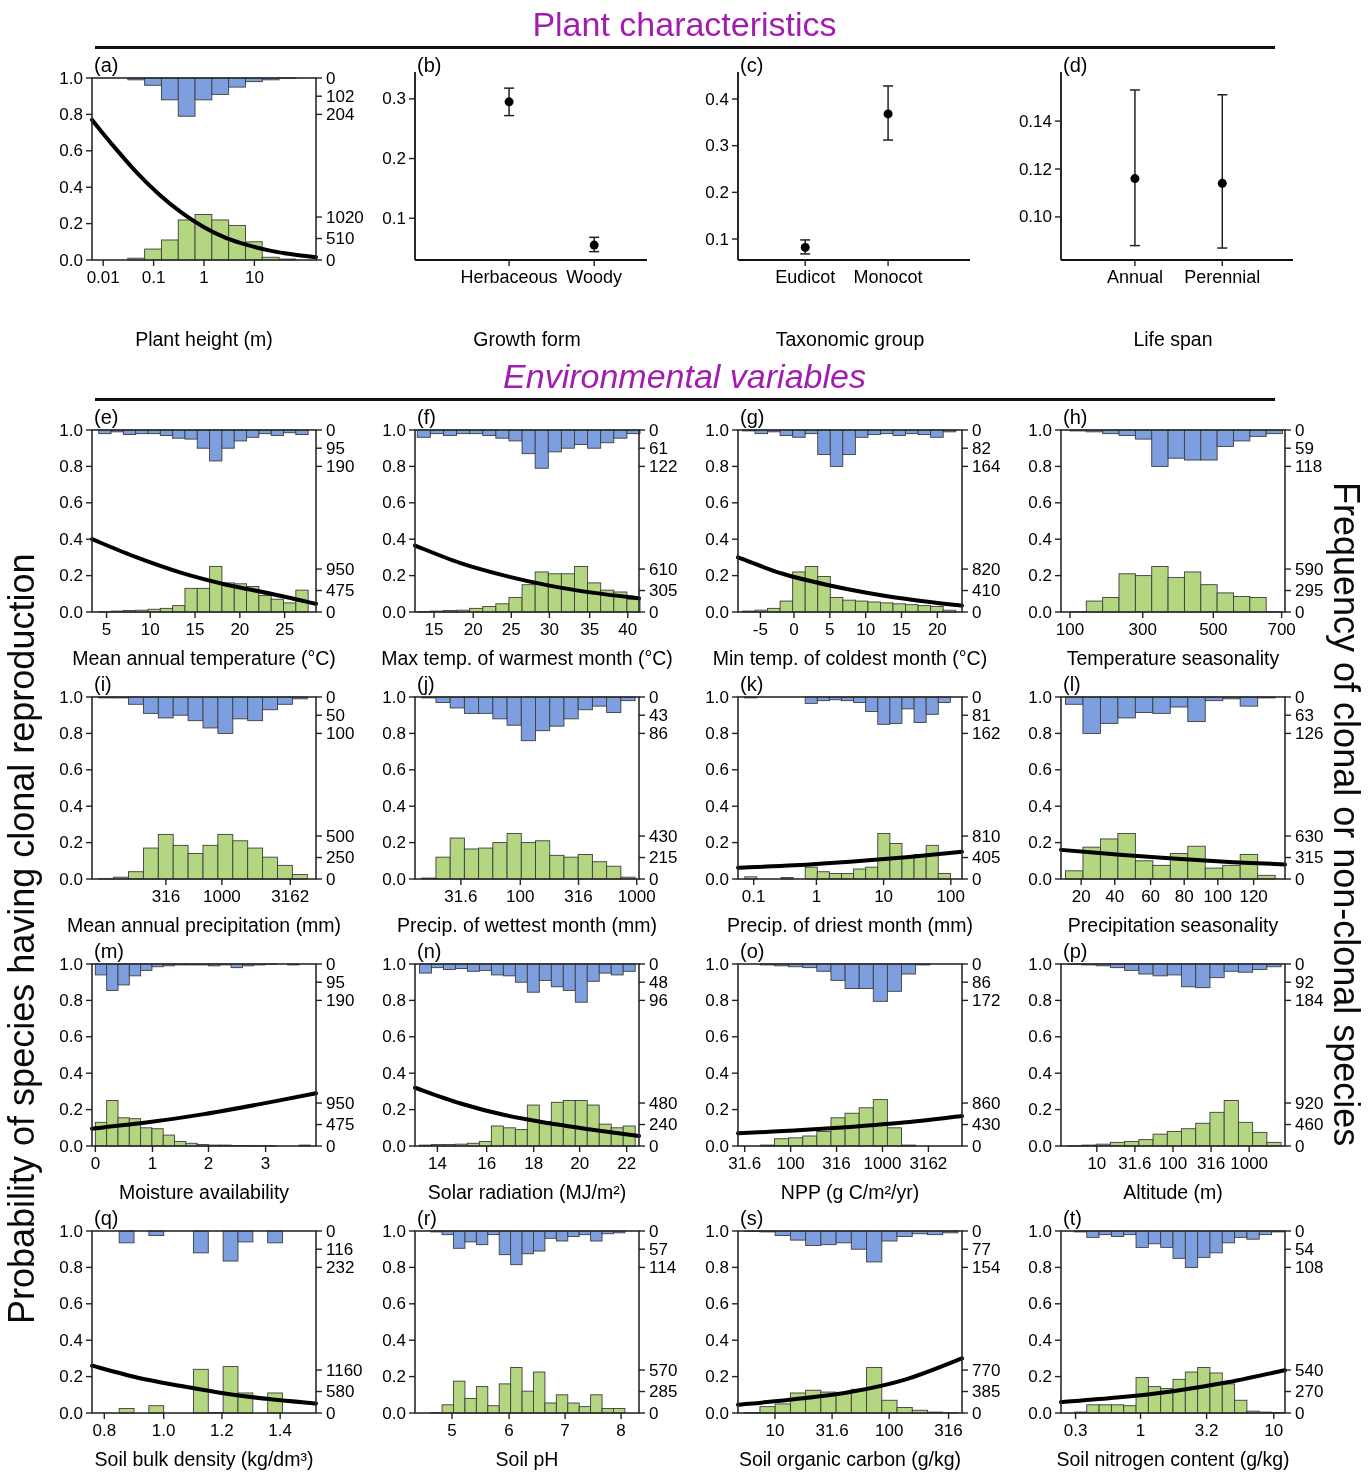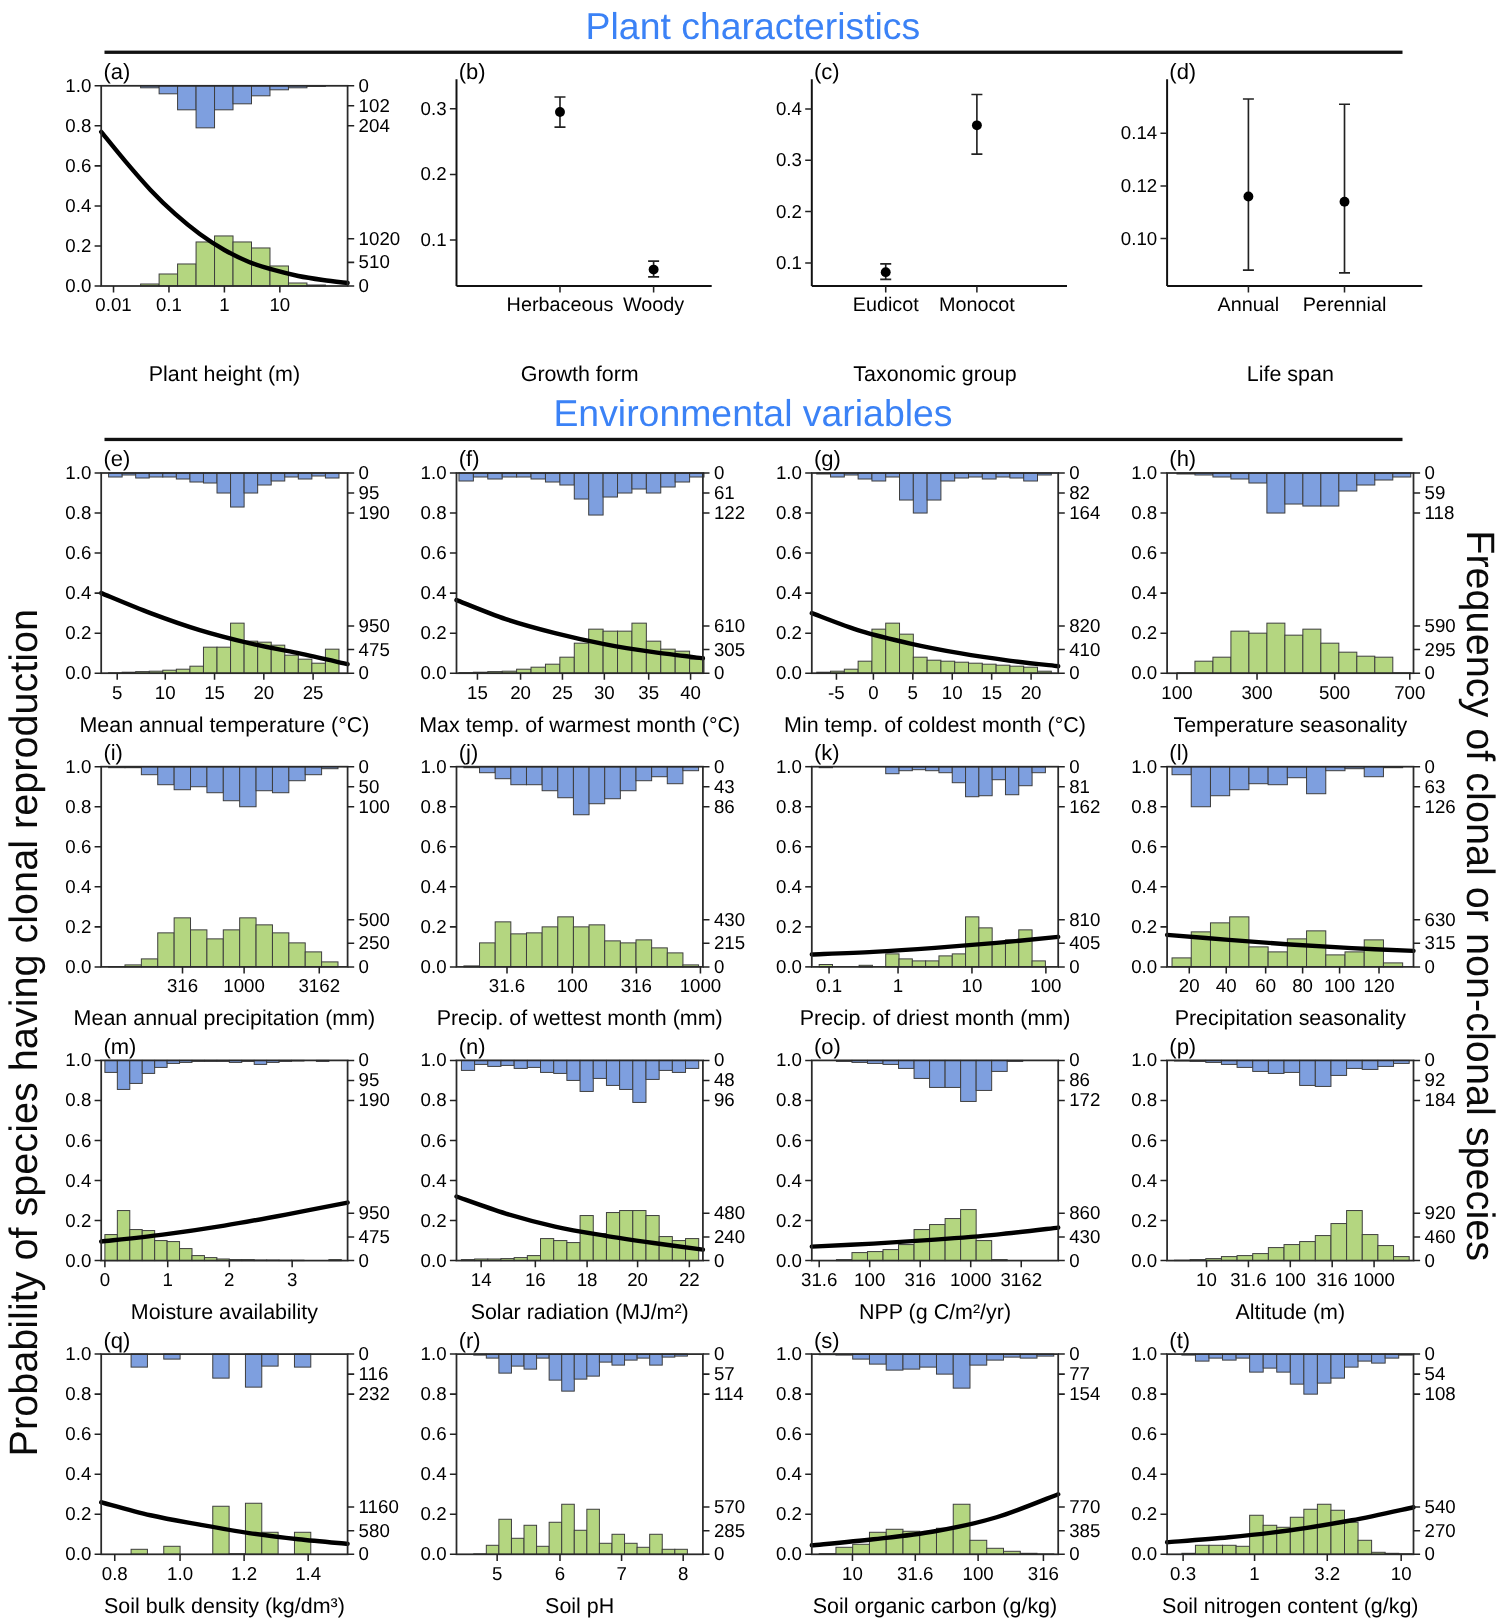--- a/index.html
+++ b/index.html
@@ -7,7 +7,7 @@
           font-family:"Liberation Sans", sans-serif;color:#000;}
   .header{height:56px;padding-top:6px;box-sizing:border-box;}
   .header.env{height:52px;padding-top:2px;}
-  .fig-title{text-align:center;font-size:34px;line-height:1.08;color:#3b82f6;}
+  .fig-title{text-align:center;font-size:34px;line-height:1.08;color:#a21caf;}
   .title-rule{width:1180px;height:3px;background:#111;margin:3px auto 0 auto;}
   .panel-row{display:flex;margin-left:42px;}
   .side-label{position:absolute;display:flex;align-items:center;justify-content:center;

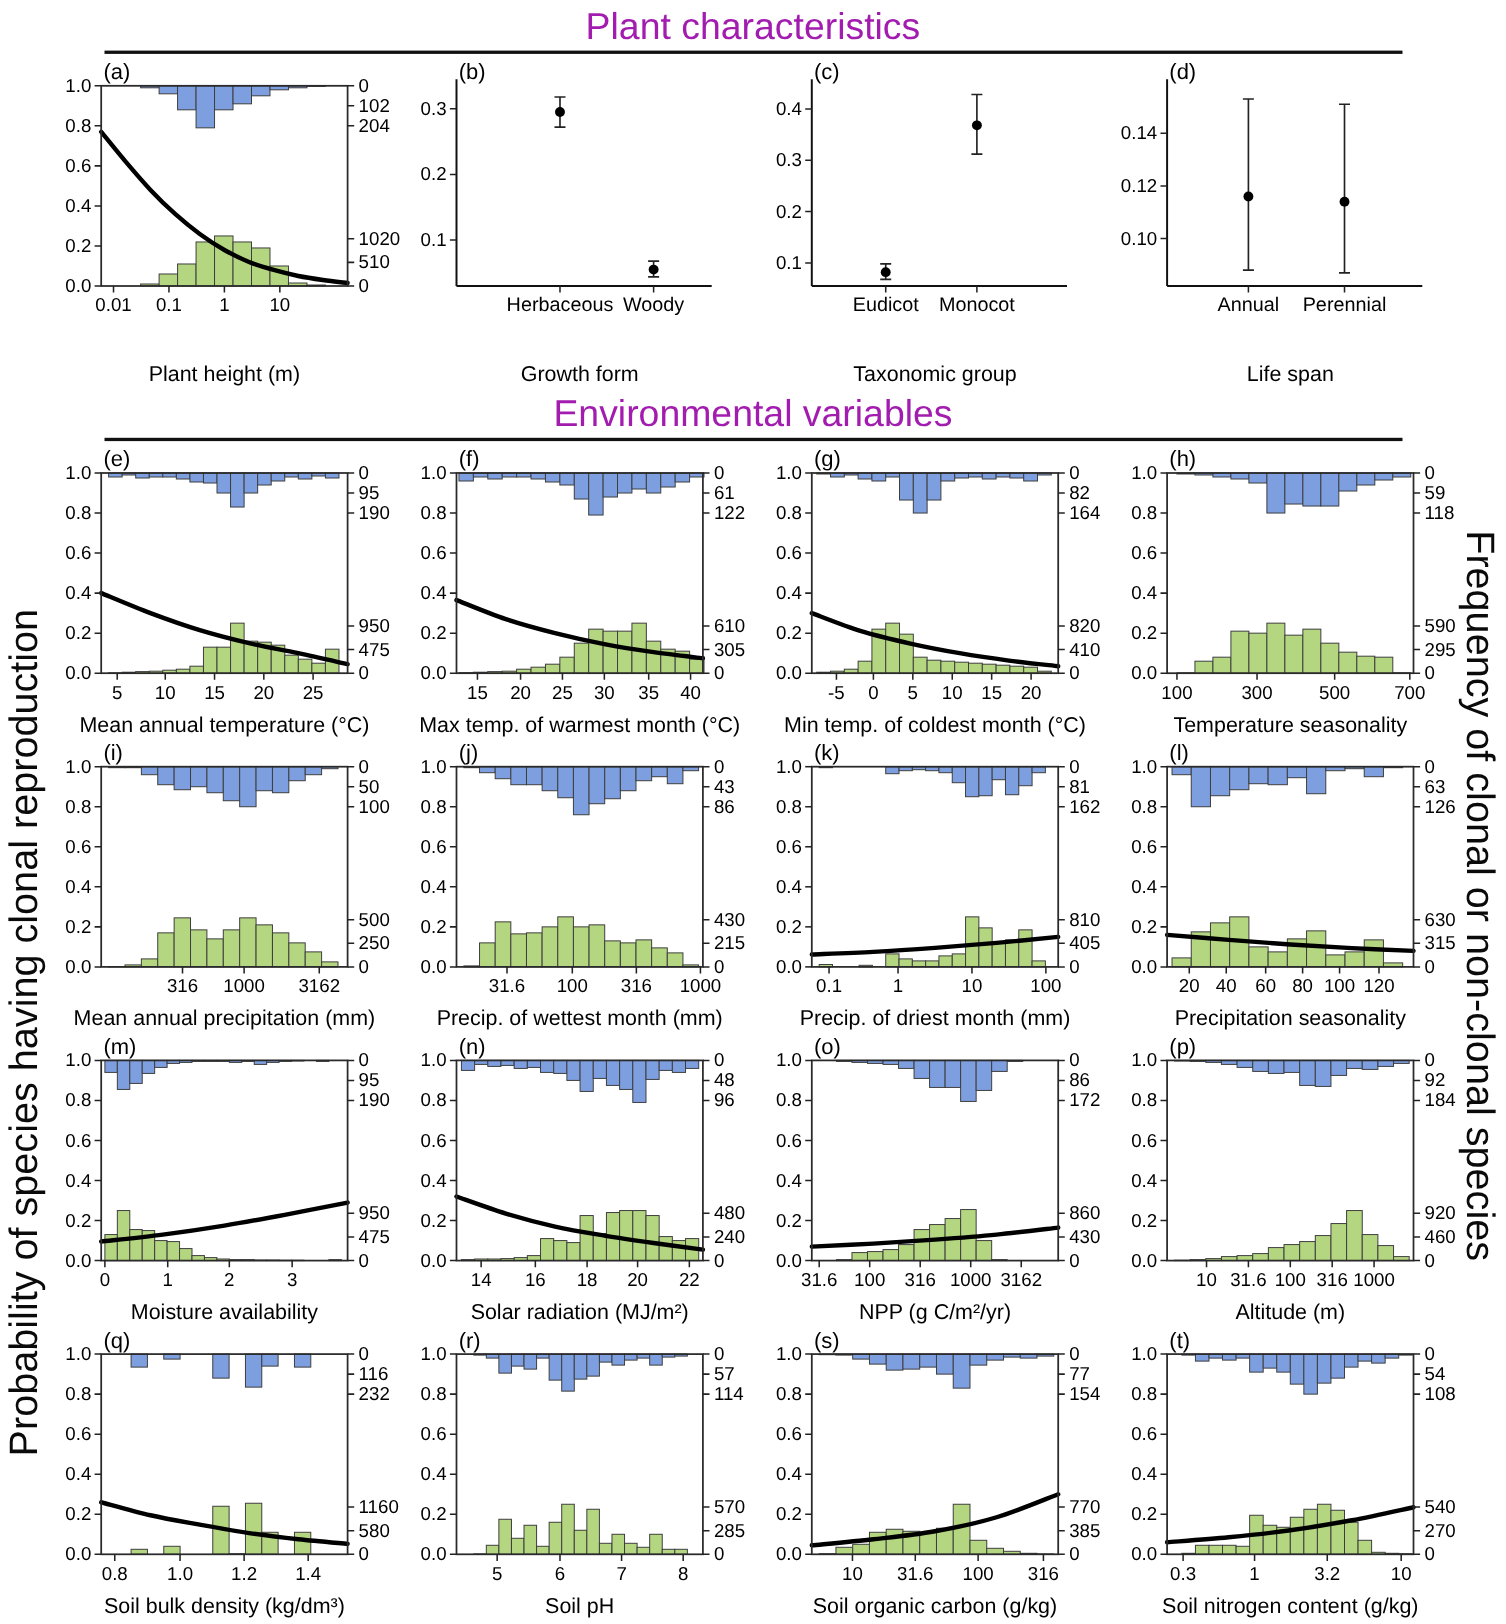--- a/index.html
+++ b/index.html
@@ -6,7 +6,7 @@
   .figure{position:relative;width:1369px;height:1476px;background:#fff;overflow:hidden;
           font-family:"Liberation Sans", sans-serif;color:#000;}
   .header{height:56px;padding-top:6px;box-sizing:border-box;}
-  .header.env{height:52px;padding-top:2px;}
+  .header.env{height:52px;padding-top:2px;font-style:italic;}
   .fig-title{text-align:center;font-size:34px;line-height:1.08;color:#a21caf;}
   .title-rule{width:1180px;height:3px;background:#111;margin:3px auto 0 auto;}
   .panel-row{display:flex;margin-left:42px;}

